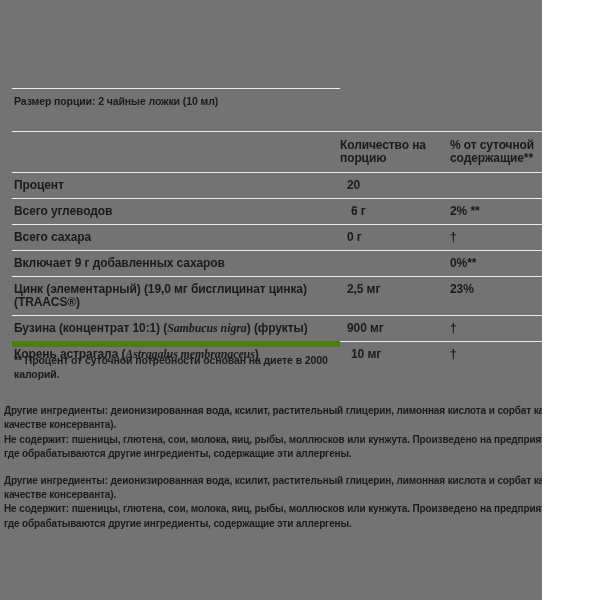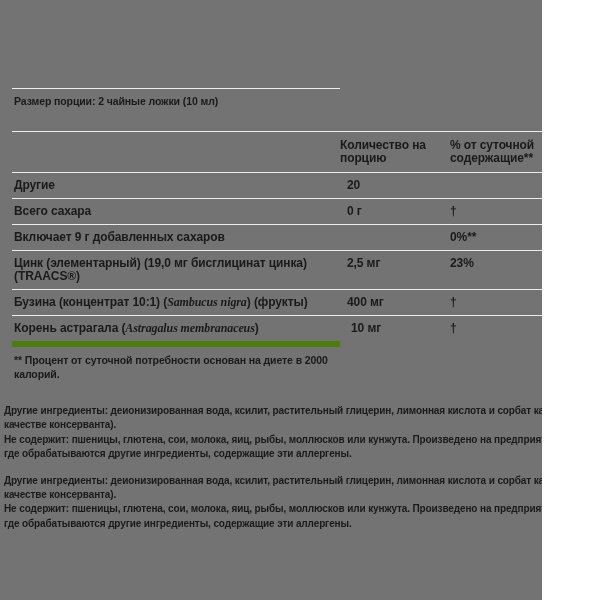--- a/index.html
+++ b/index.html
@@ -133,7 +133,7 @@
     </thead>
     <tbody>
       <tr>
-        <td>Другие</td>
+        <td>Процент</td>
         <td class="amount-cell-wide">20</td>
         <td></td>
       </tr>

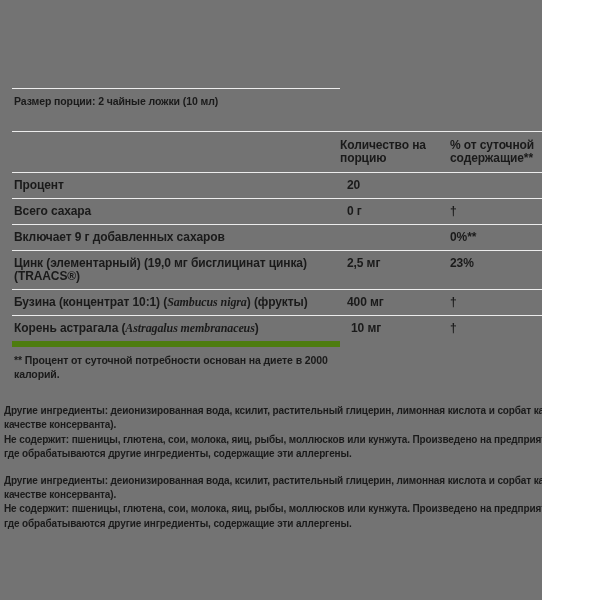--- a/index.html
+++ b/index.html
@@ -138,6 +138,11 @@
         <td></td>
       </tr>
       <tr>
+        <td>Всего углеводов</td>
+        <td class="amount-cell">6 г</td>
+        <td>2% **</td>
+      </tr>
+      <tr>
         <td>Всего сахара</td>
         <td class="amount-cell-wide">0 г</td>
         <td>†</td>

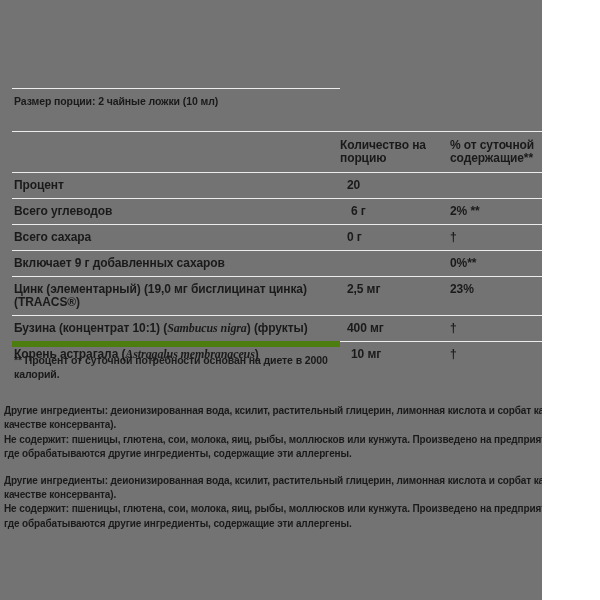--- a/index.html
+++ b/index.html
@@ -159,7 +159,7 @@
       </tr>
       <tr>
         <td>Бузина (концентрат 10:1) (<span class="ital">Sambucus nigra</span>) (фрукты)</td>
-        <td class="amount-cell-wide">400 мг</td>
+        <td class="amount-cell-wide">900 мг</td>
         <td>†</td>
       </tr>
       <tr>

